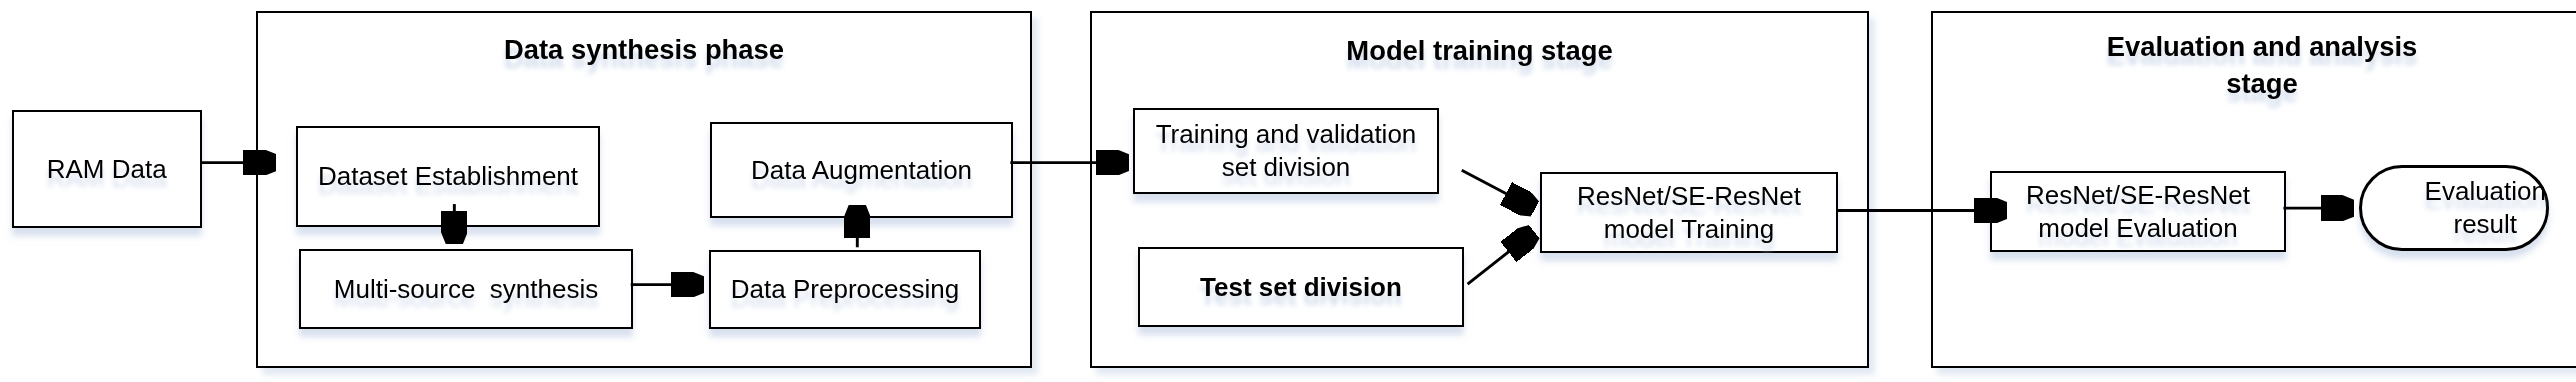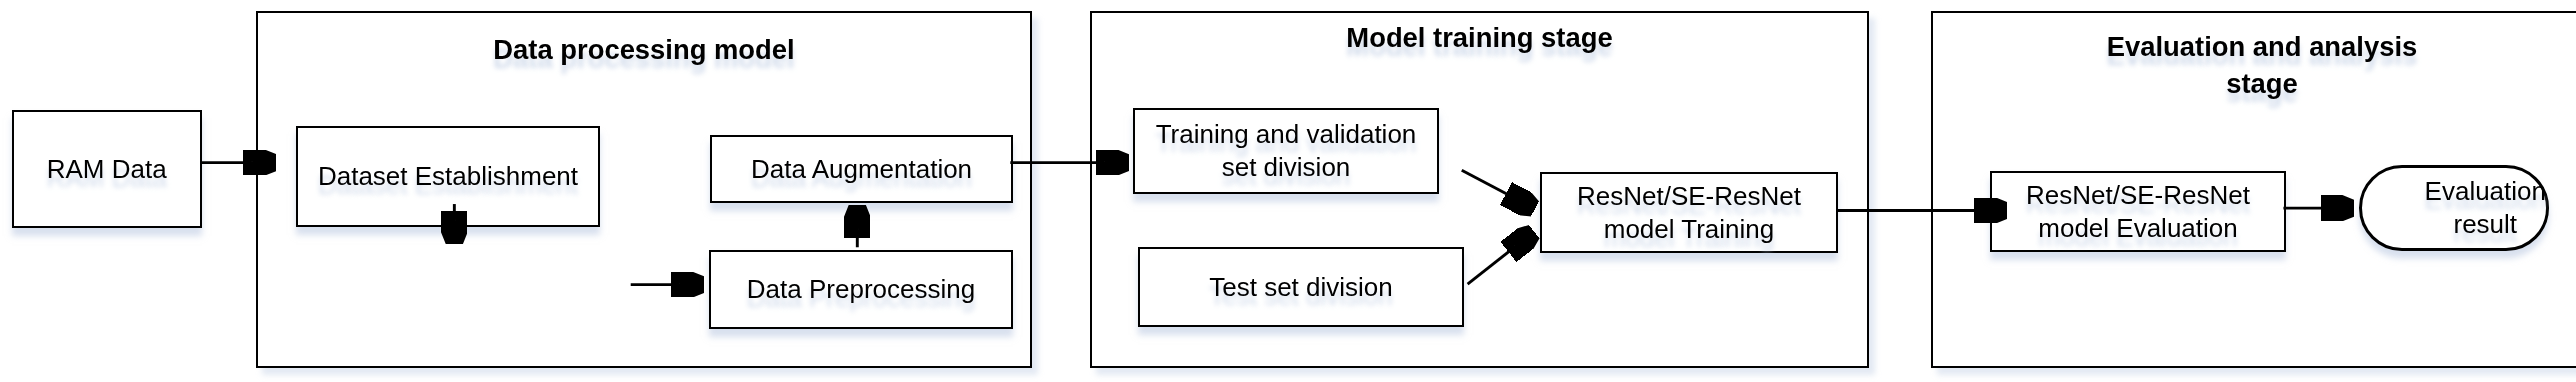--- a/index.html
+++ b/index.html
@@ -79,7 +79,7 @@
   </div>
 
   <div class="group" style="left:256px; top:11px; width:776px; height:357px;">
-    <div class="gtitle" style="top:18px;">Data processing model</div>
+    <div class="gtitle" style="top:18px;">Data synthesis phase</div>
 
     <div class="node" style="left:38px; top:113px; width:304px; height:101px;">
       <span class="lbl">Dataset Establishment</span>

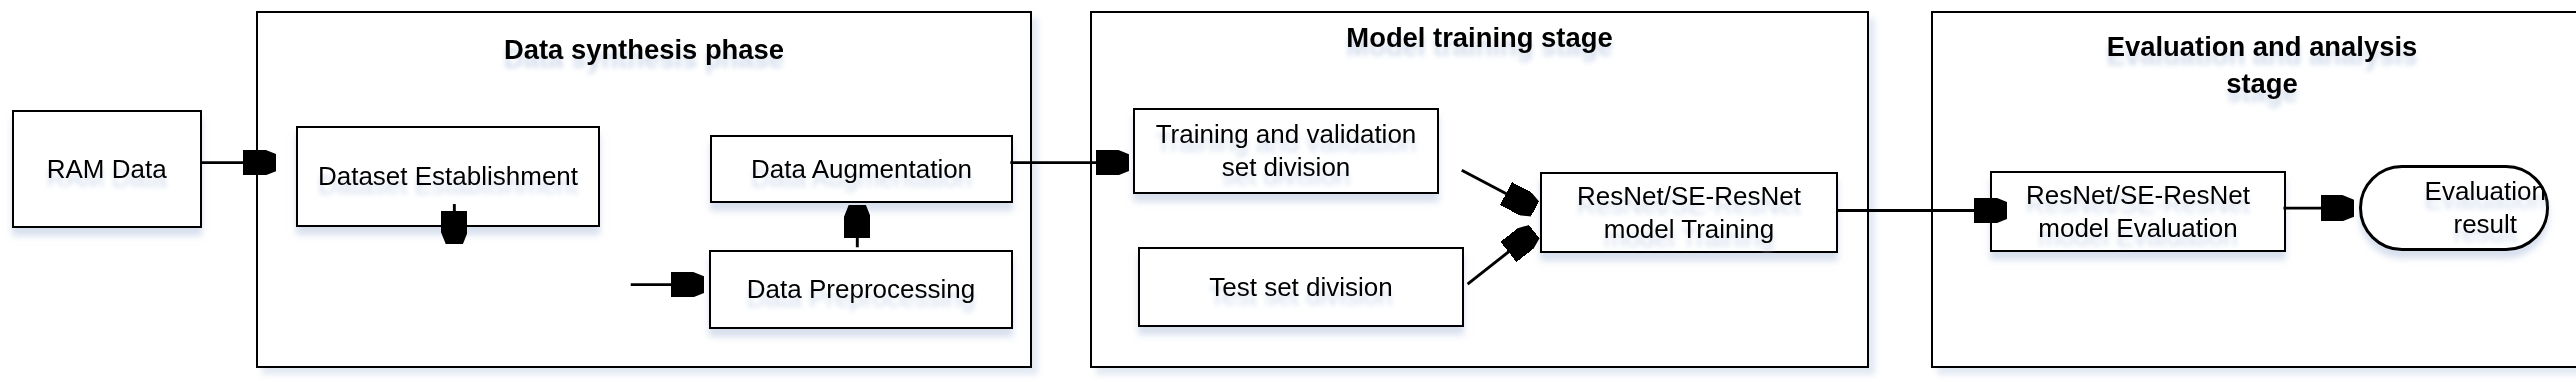--- a/index.html
+++ b/index.html
@@ -96,7 +96,7 @@
   </div>
 
   <div class="group" style="left:1090px; top:11px; width:779px; height:357px;">
-    <div class="gtitle" style="top:6px;">Model training stage</div>
+    <div class="gtitle" style="top:19px;">Model training stage</div>
 
     <div class="node" style="left:41px; top:95px; width:306px; height:86px;">
       <span class="lbl">Training and validation

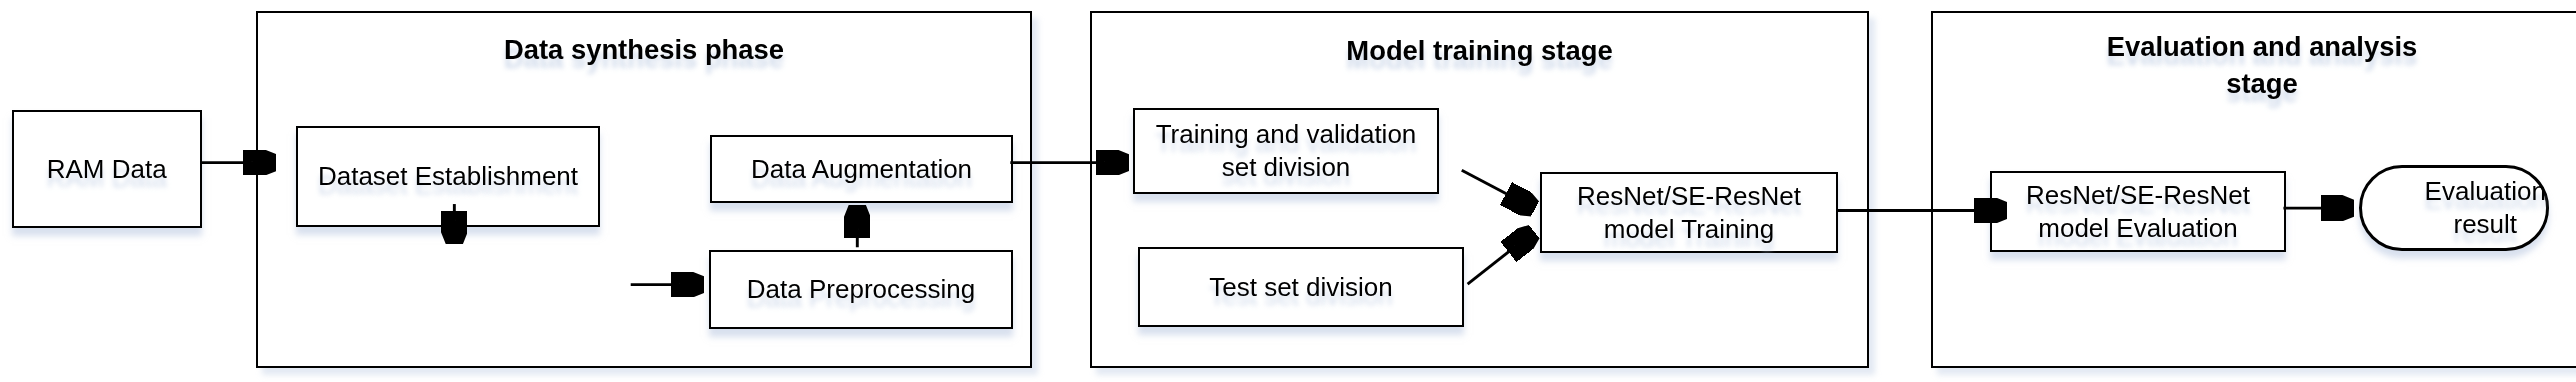--- a/index.html
+++ b/index.html
@@ -85,7 +85,7 @@
       <span class="lbl">Dataset Establishment</span>
     </div>
 
-    <div class="node" style="left:452px; top:122px; width:303px; height:68px;">
+    <div class="node" style="left:452px; top:109px; width:303px; height:96px;">
       <span class="lbl">Data Augmentation</span>
     </div>
 

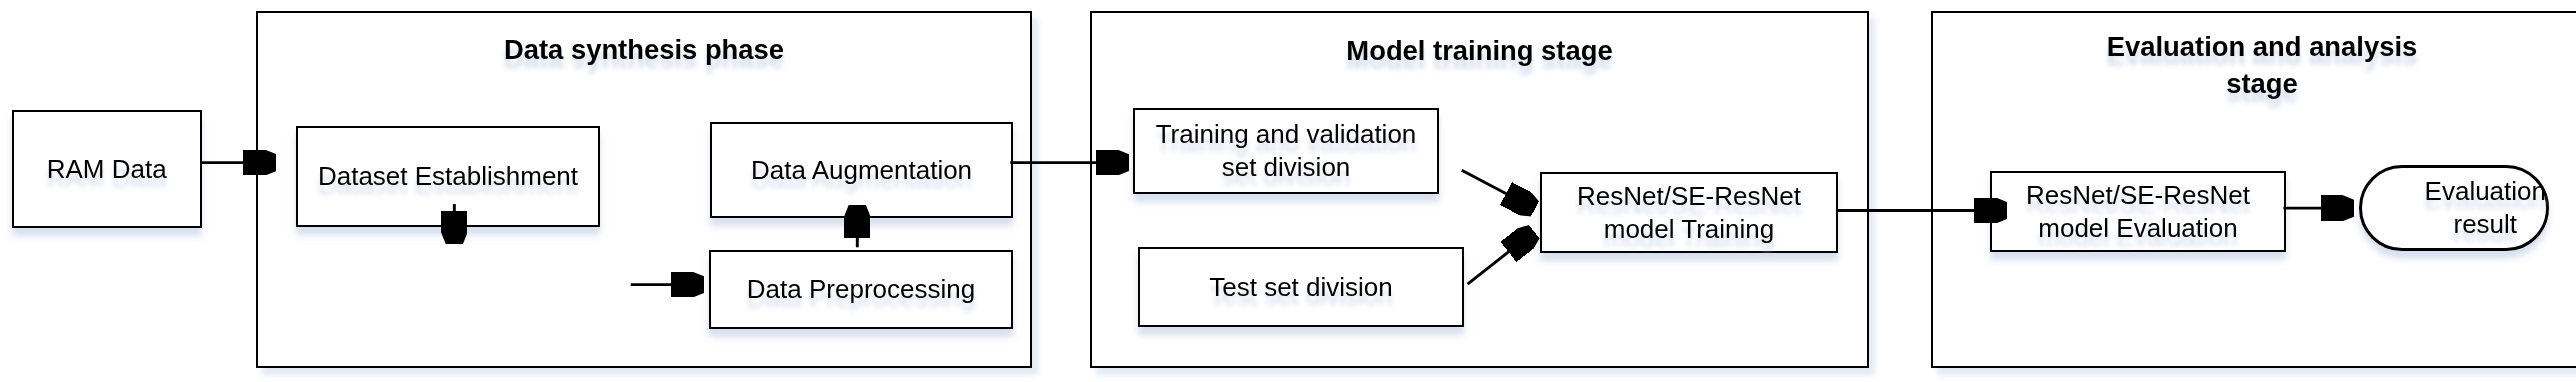--- a/index.html
+++ b/index.html
@@ -89,6 +89,9 @@
       <span class="lbl">Data Augmentation</span>
     </div>
 
+    <div class="node" style="left:41px; top:236px; width:334px; height:80px;">
+      <span class="lbl">Multi-source  synthesis</span>
+    </div>
 
     <div class="node" style="left:451px; top:237px; width:304px; height:79px;">
       <span class="lbl">Data Preprocessing</span>

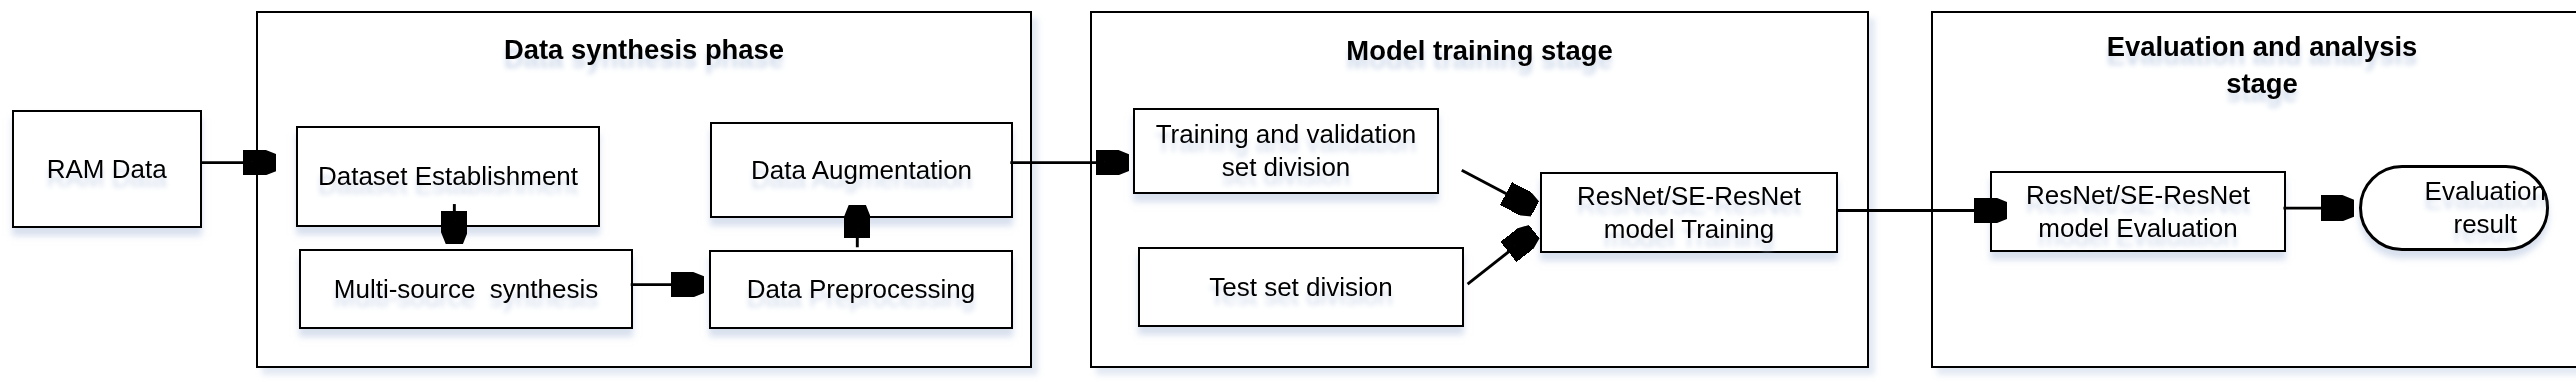--- a/index.html
+++ b/index.html
@@ -93,7 +93,7 @@
       <span class="lbl">Multi-source  synthesis</span>
     </div>
 
-    <div class="node" style="left:451px; top:237px; width:304px; height:79px;">
+    <div class="node" style="left:451px; top:237px; width:272px; height:79px;">
       <span class="lbl">Data Preprocessing</span>
     </div>
   </div>

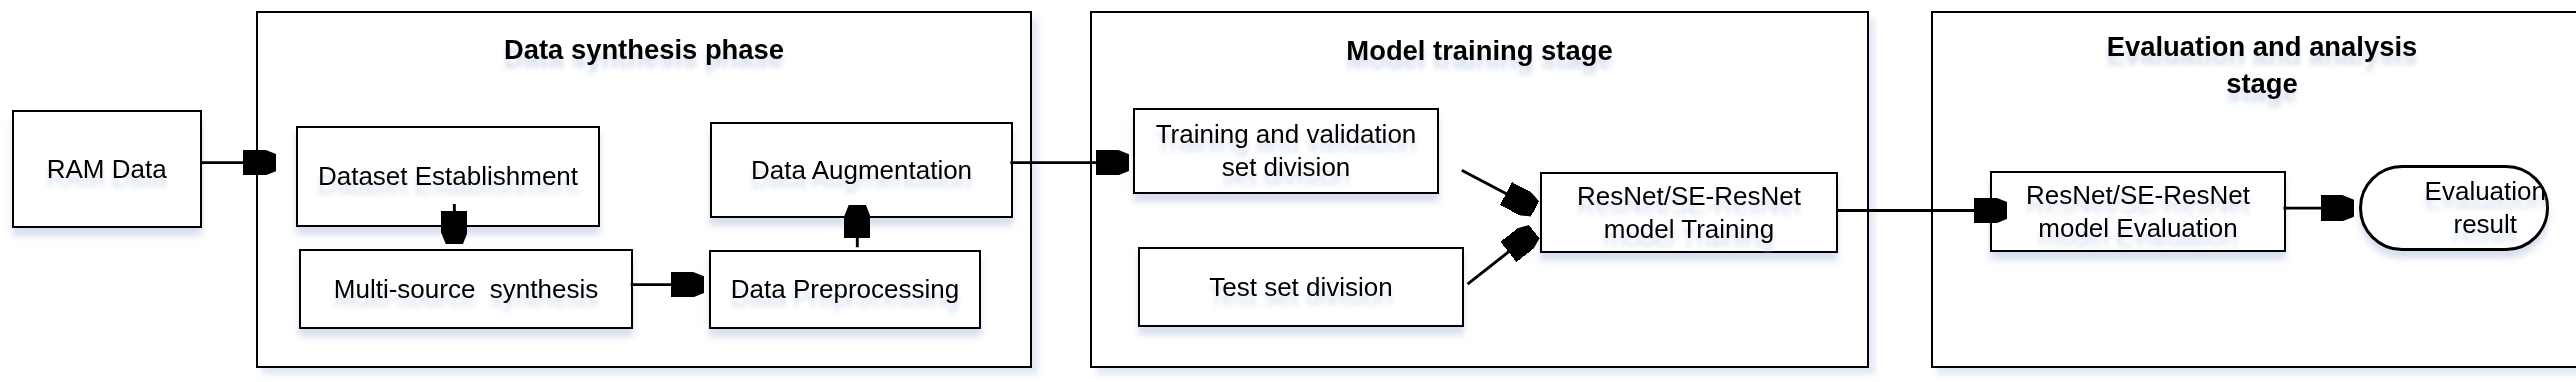--- a/index.html
+++ b/index.html
@@ -106,7 +106,7 @@
 set division</span>
     </div>
 
-    <div class="node" style="left:46px; top:234px; width:326px; height:80px;">
+    <div class="node" style="left:46px; top:234px; width:326px; height:80px;font-weight:bold;">
       <span class="lbl">Test set division</span>
     </div>
 

